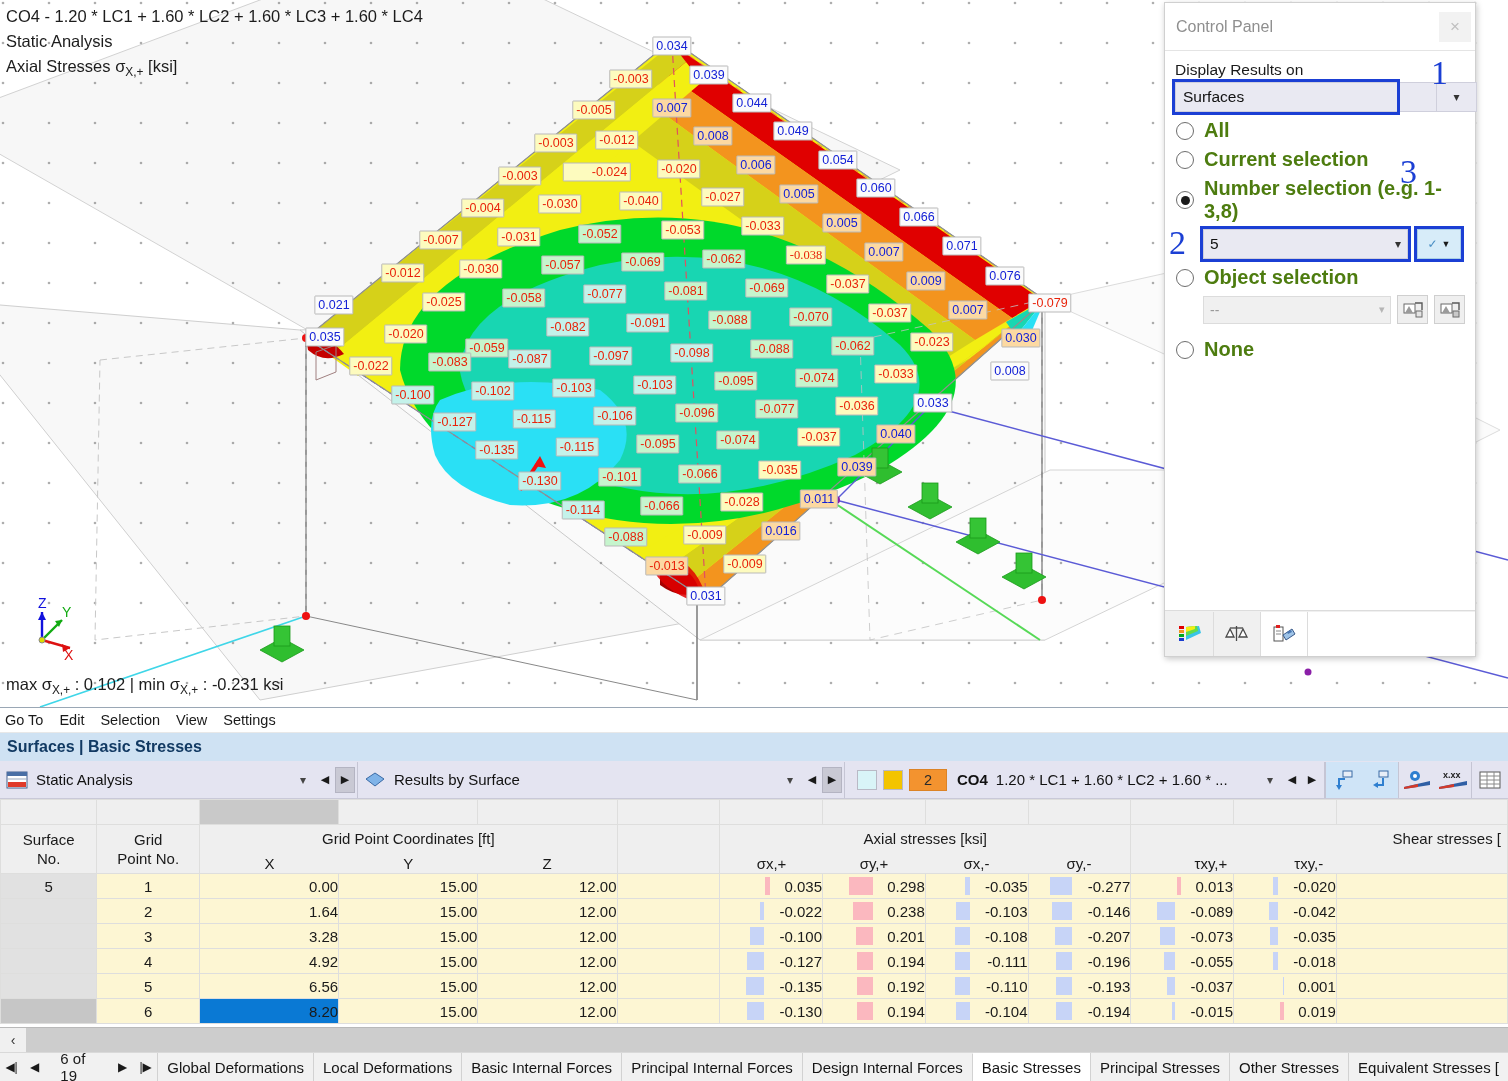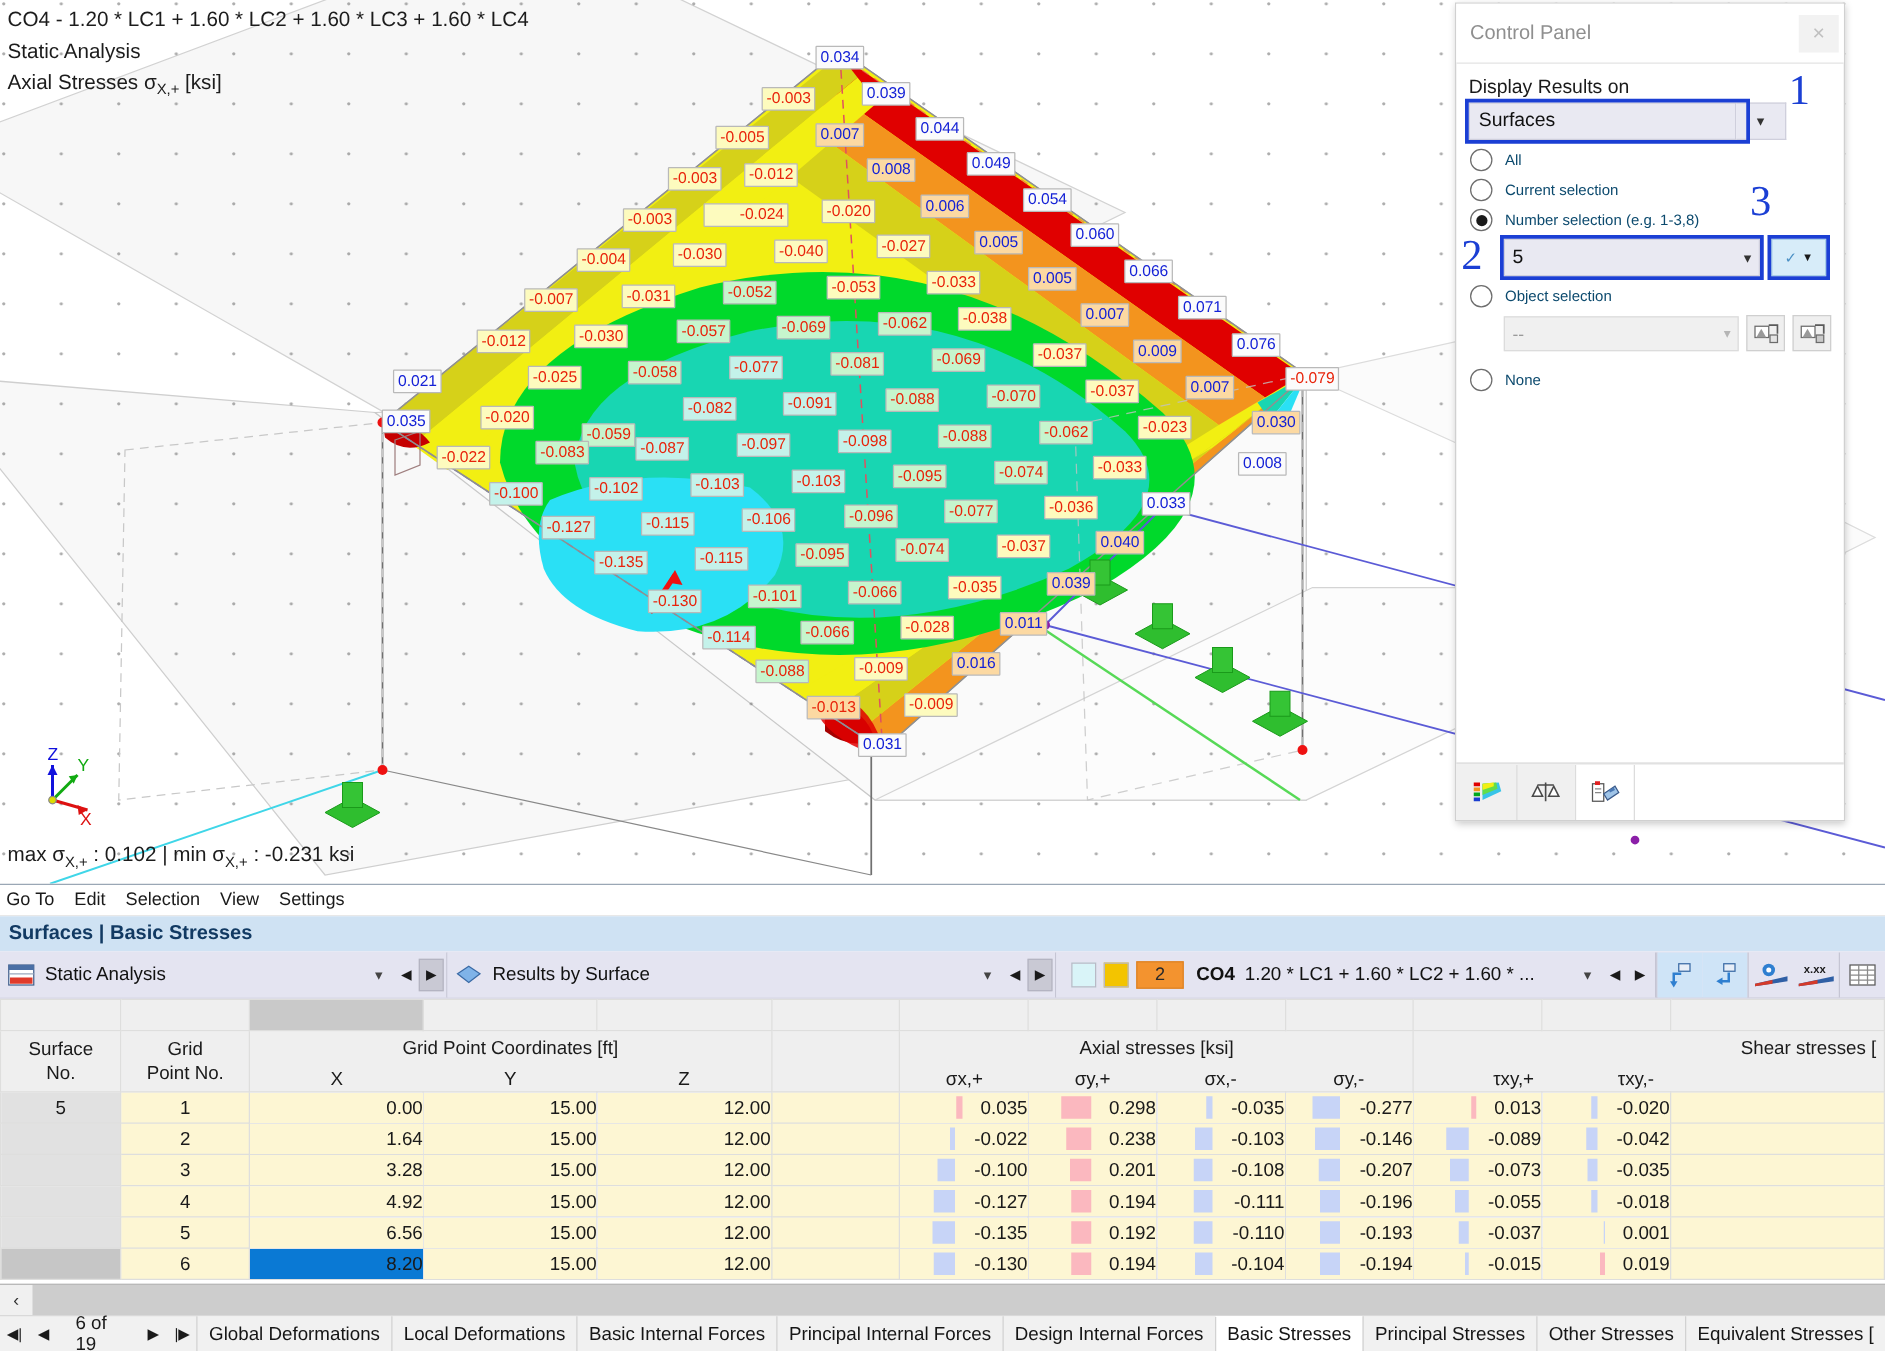--- a/index.html
+++ b/index.html
@@ -501,7 +501,7 @@
 
       <div class="cp-row" style="position:relative;">
         <div class="sel-wrap">
-          <div class="sel-main" style="width:214px;">Surfaces</div>
+          <div class="sel-main" style="width:262px;">Surfaces</div>
           <div class="sel-arrow">▾</div>
         </div>
         <div class="hl-box" style="left:-3px; top:-3px; width:228px; height:36px;"></div>

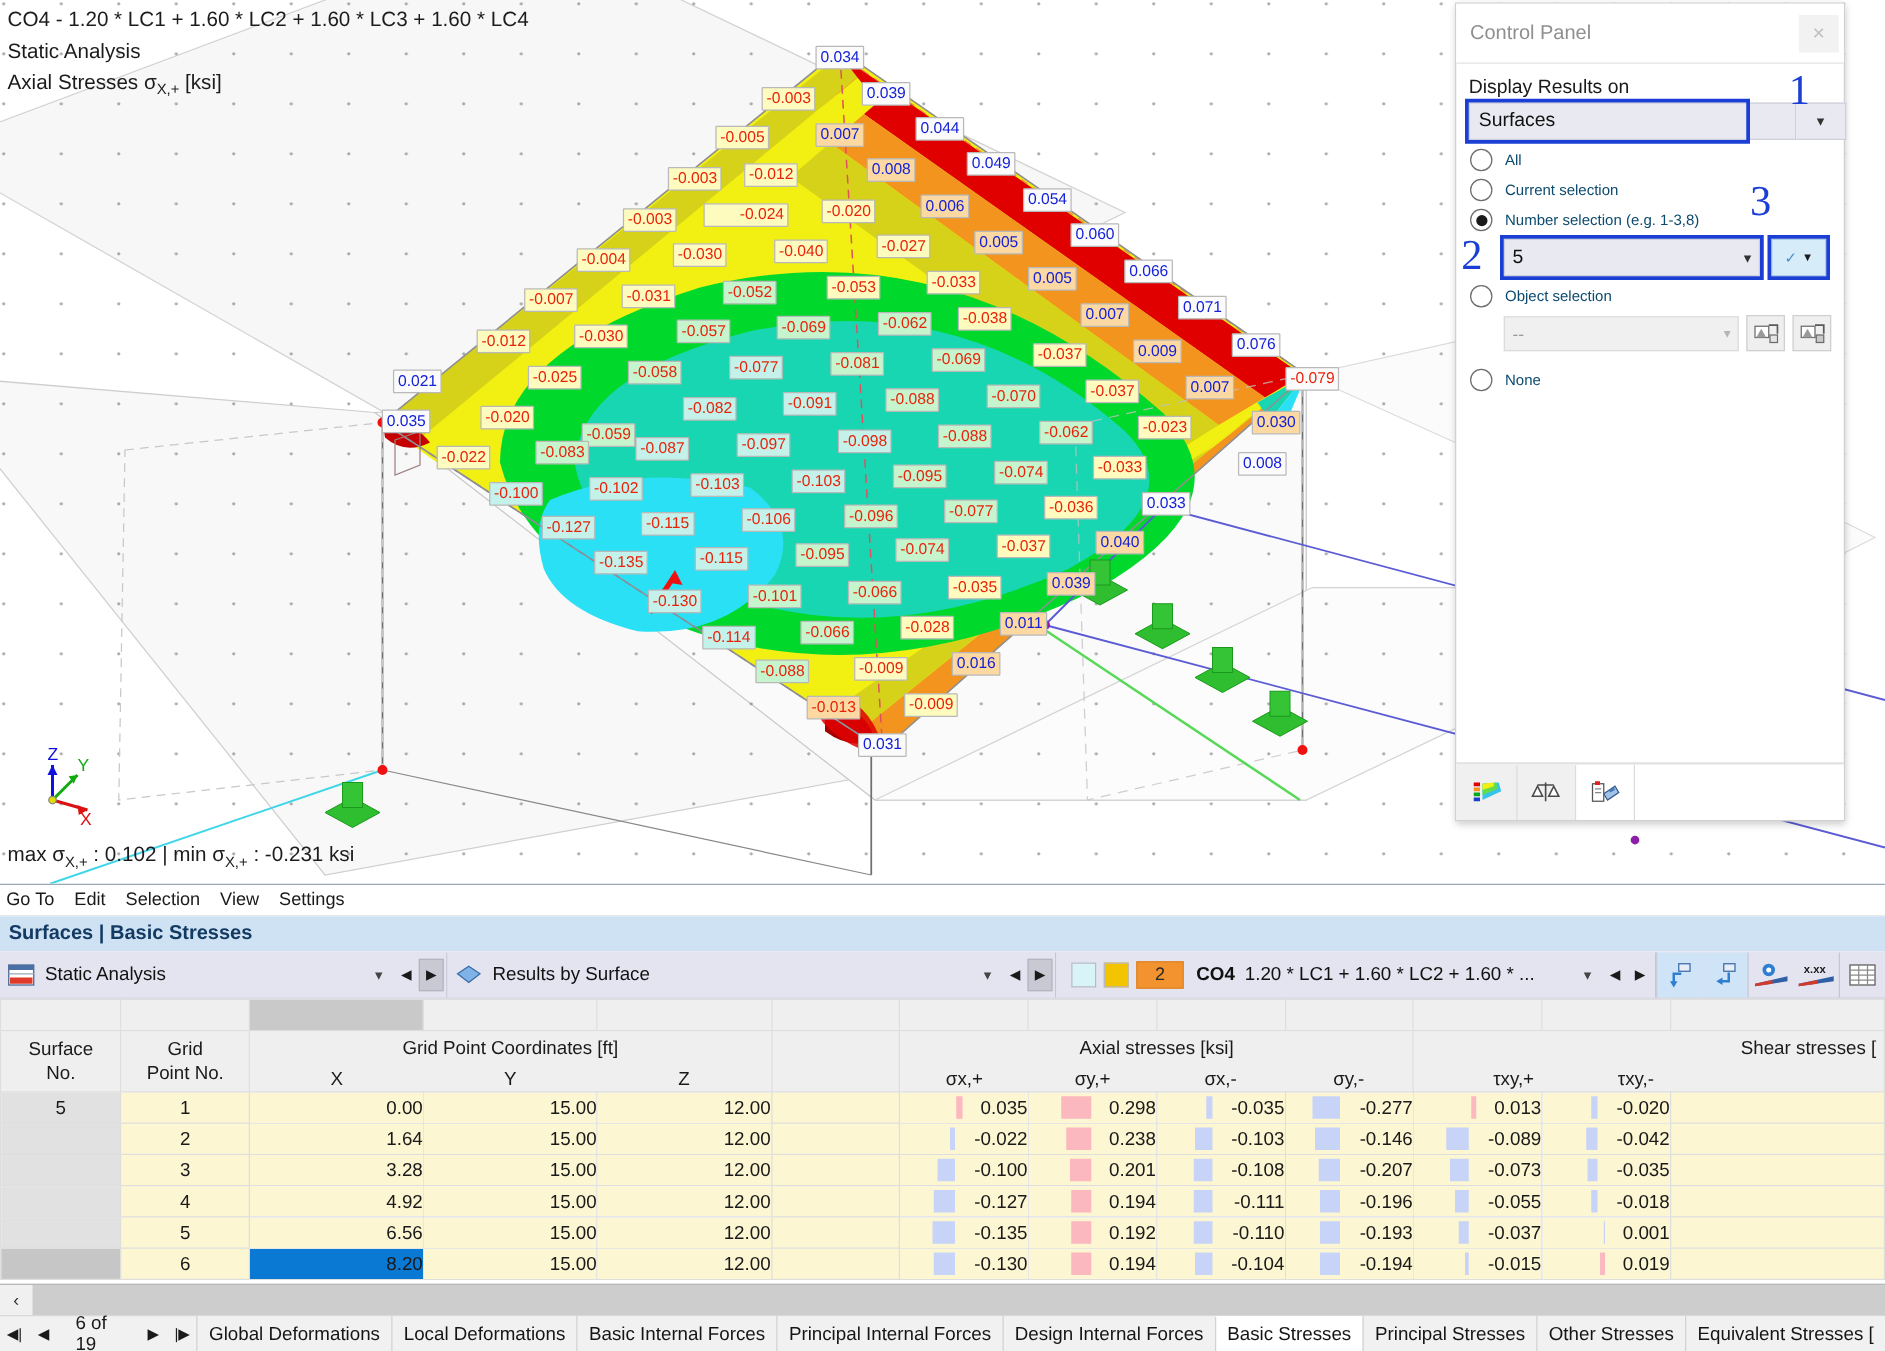--- a/index.html
+++ b/index.html
@@ -102,7 +102,7 @@
   .radio.on::after {
     content: ""; width: 9px; height: 9px; border-radius: 50%; background: #1a1a1a;
   }
-  .radio-label { font-size: 12px; color: #0c4a6e; }
+  .radio-label { font-size: 20px; color: #4d7c0f; font-weight: bold; }
 
   .num-input {
     height: 30px; width: 205px; background: #e9e9f2;

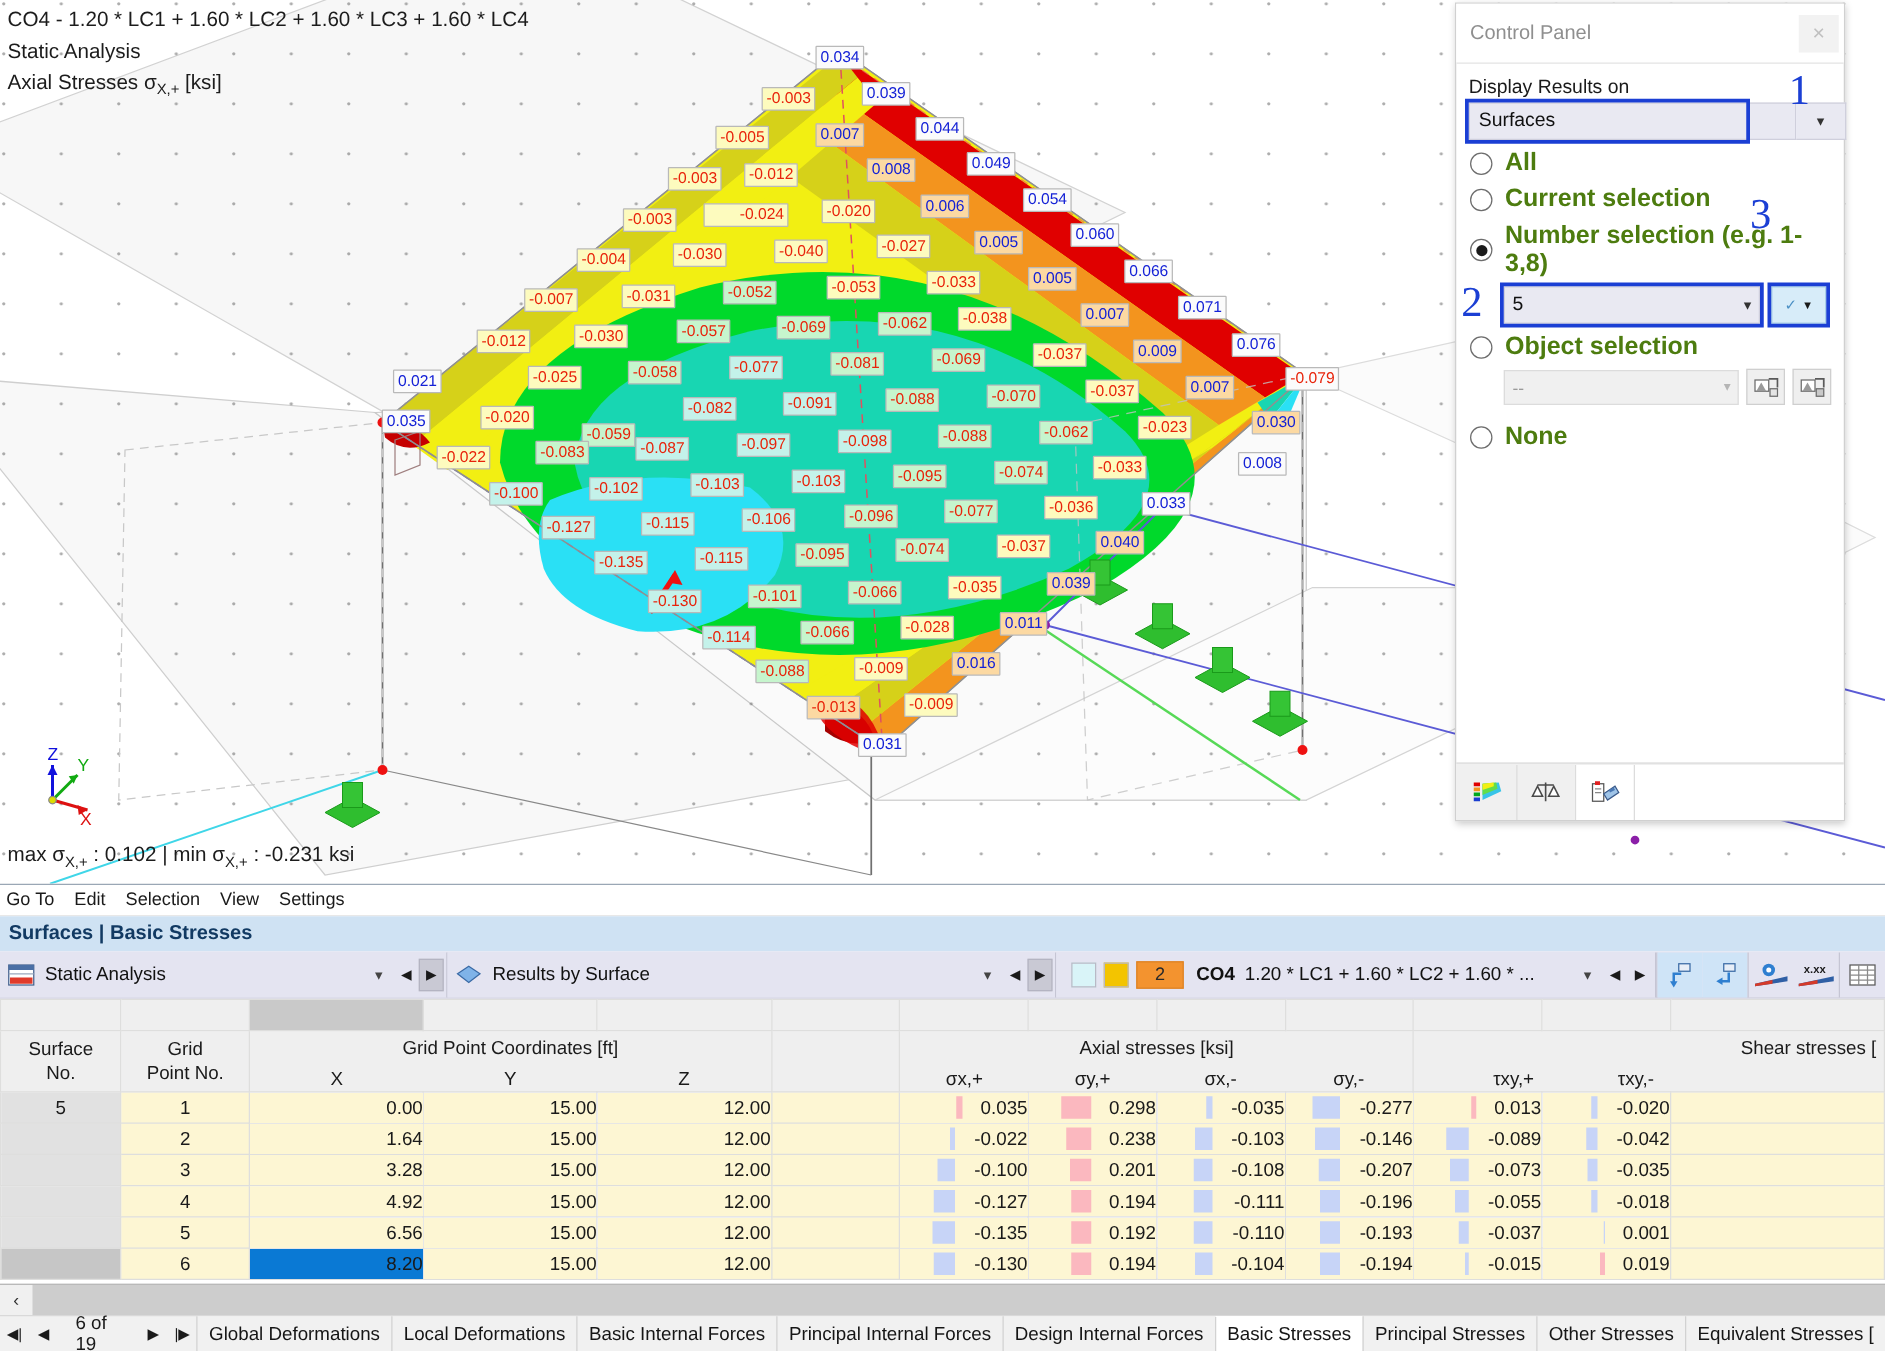--- a/index.html
+++ b/index.html
@@ -420,7 +420,7 @@
         <div class="lbl neg b-gn" style="left: 563px; top: 265px;">-0.057</div>
         <div class="lbl neg b-gn" style="left: 643px; top: 262px;">-0.069</div>
         <div class="lbl neg b-gn" style="left: 724px; top: 259px;">-0.062</div>
-        <div class="lbl neg b-yl" style="left: 788px; top: 255px;">-0.038</div>
+        <div class="lbl neg b-yl" style="left: 806px; top: 255px; font-family: Liberation Serif, serif;">-0.038</div>
         <div class="lbl pos b-or" style="left: 884px; top: 252px;">0.007</div>
         <div class="lbl pos b-wh" style="left: 962px; top: 246px;">0.071</div>
         <div class="lbl pos b-wh" style="left: 334px; top: 305px;">0.021</div>

